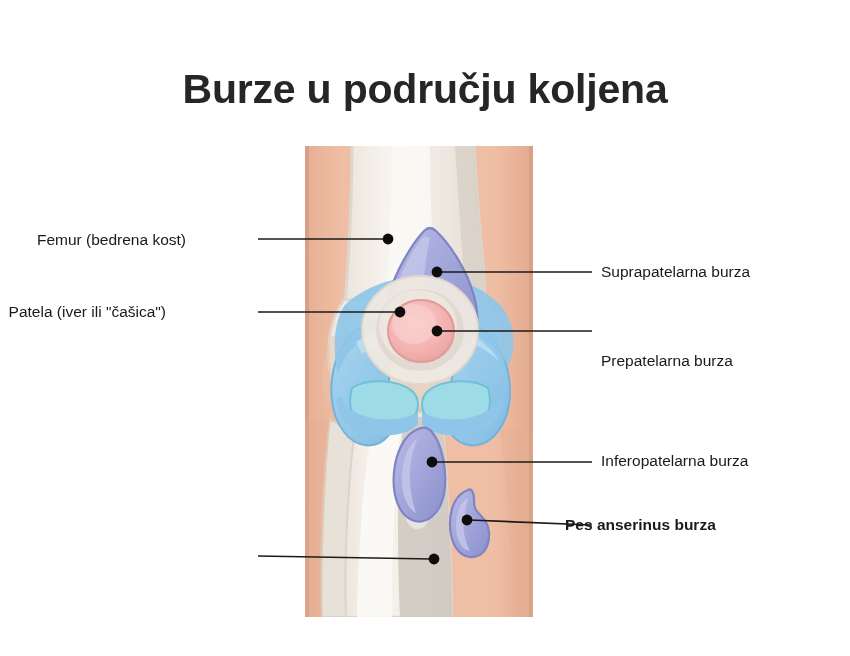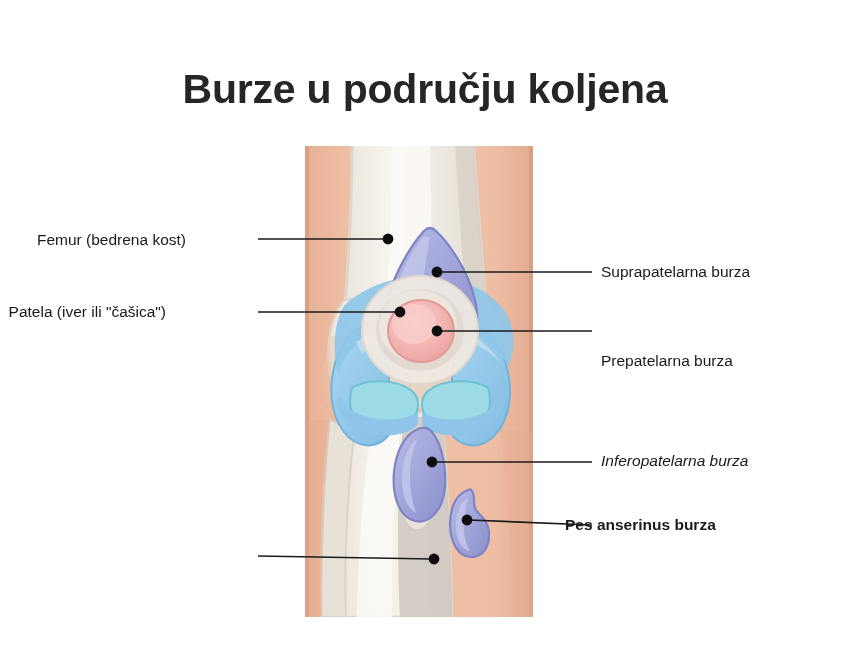--- a/index.html
+++ b/index.html
@@ -50,7 +50,7 @@
   #label-tibia   { right: 600px; top: 550px; }
   #label-supra   { left: 601px;  top: 263px; }
   #label-pre     { left: 601px;  top: 322px; margin-top: 30px; }
-  #label-infero  { left: 601px;  top: 452px; font-style: italic; }
+  #label-infero  { left: 601px;  top: 452px; }
   #label-pes     { left: 565px;  top: 516px; }
 </style>
 </head>

